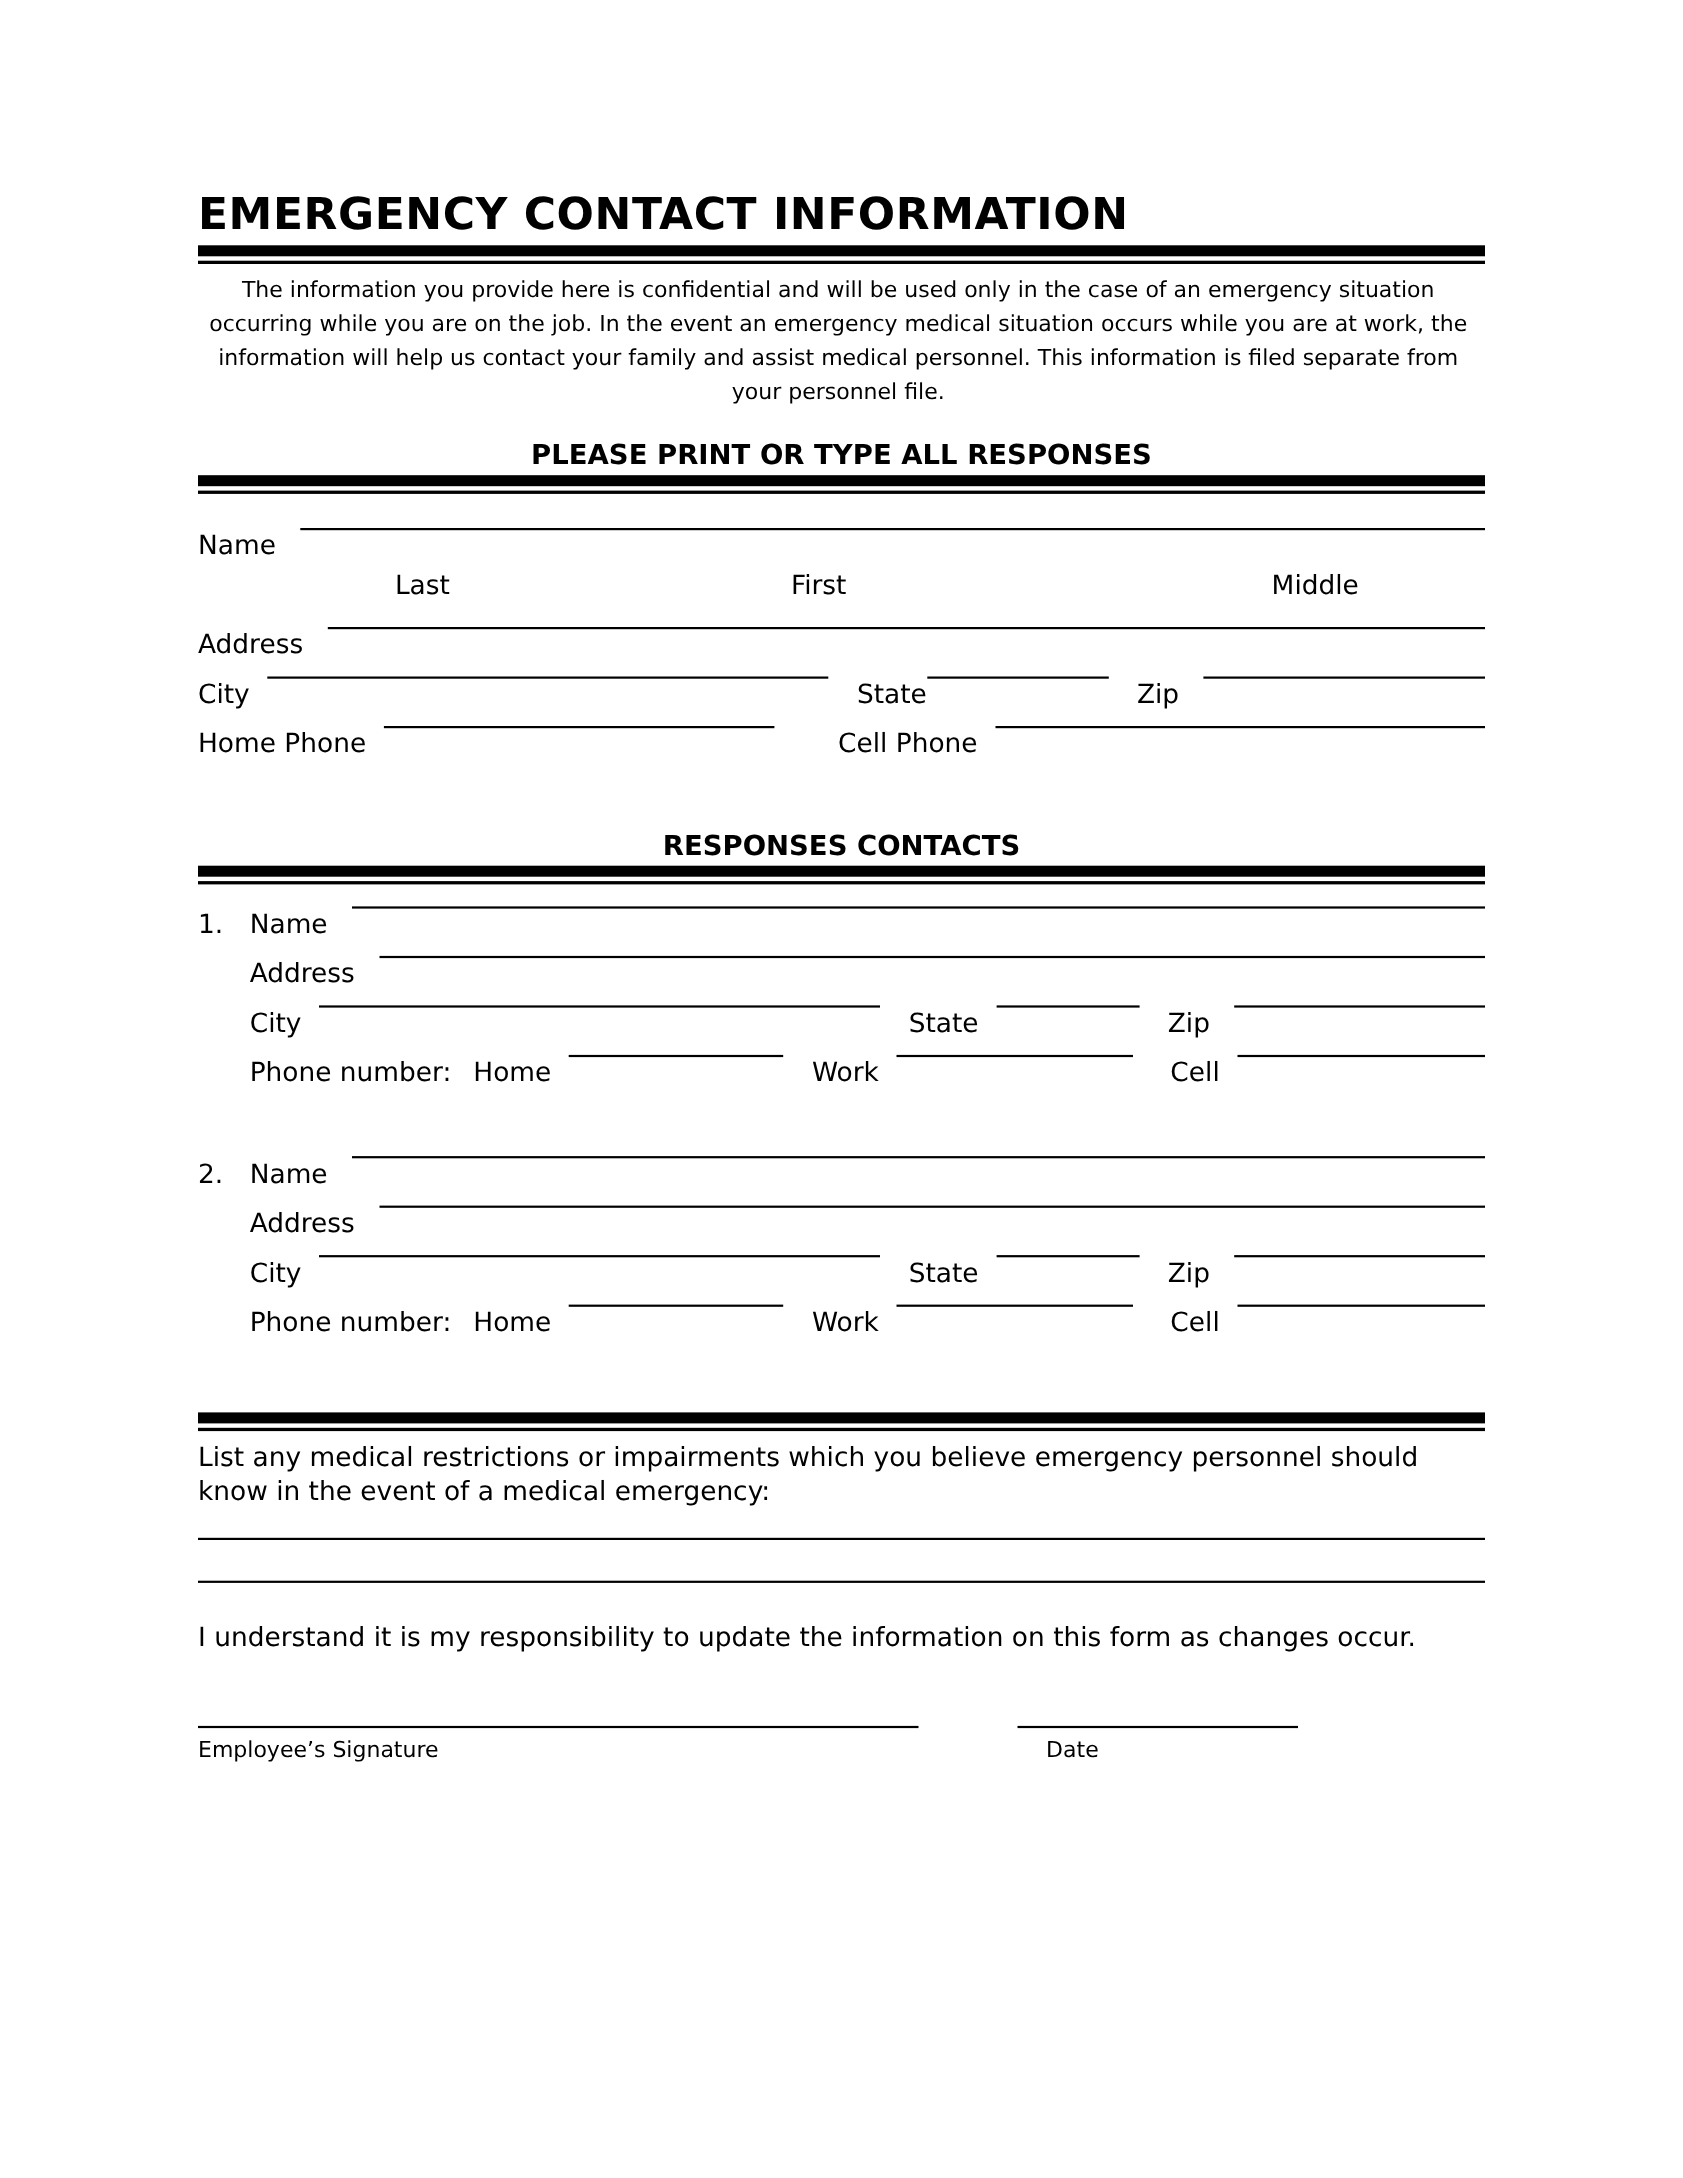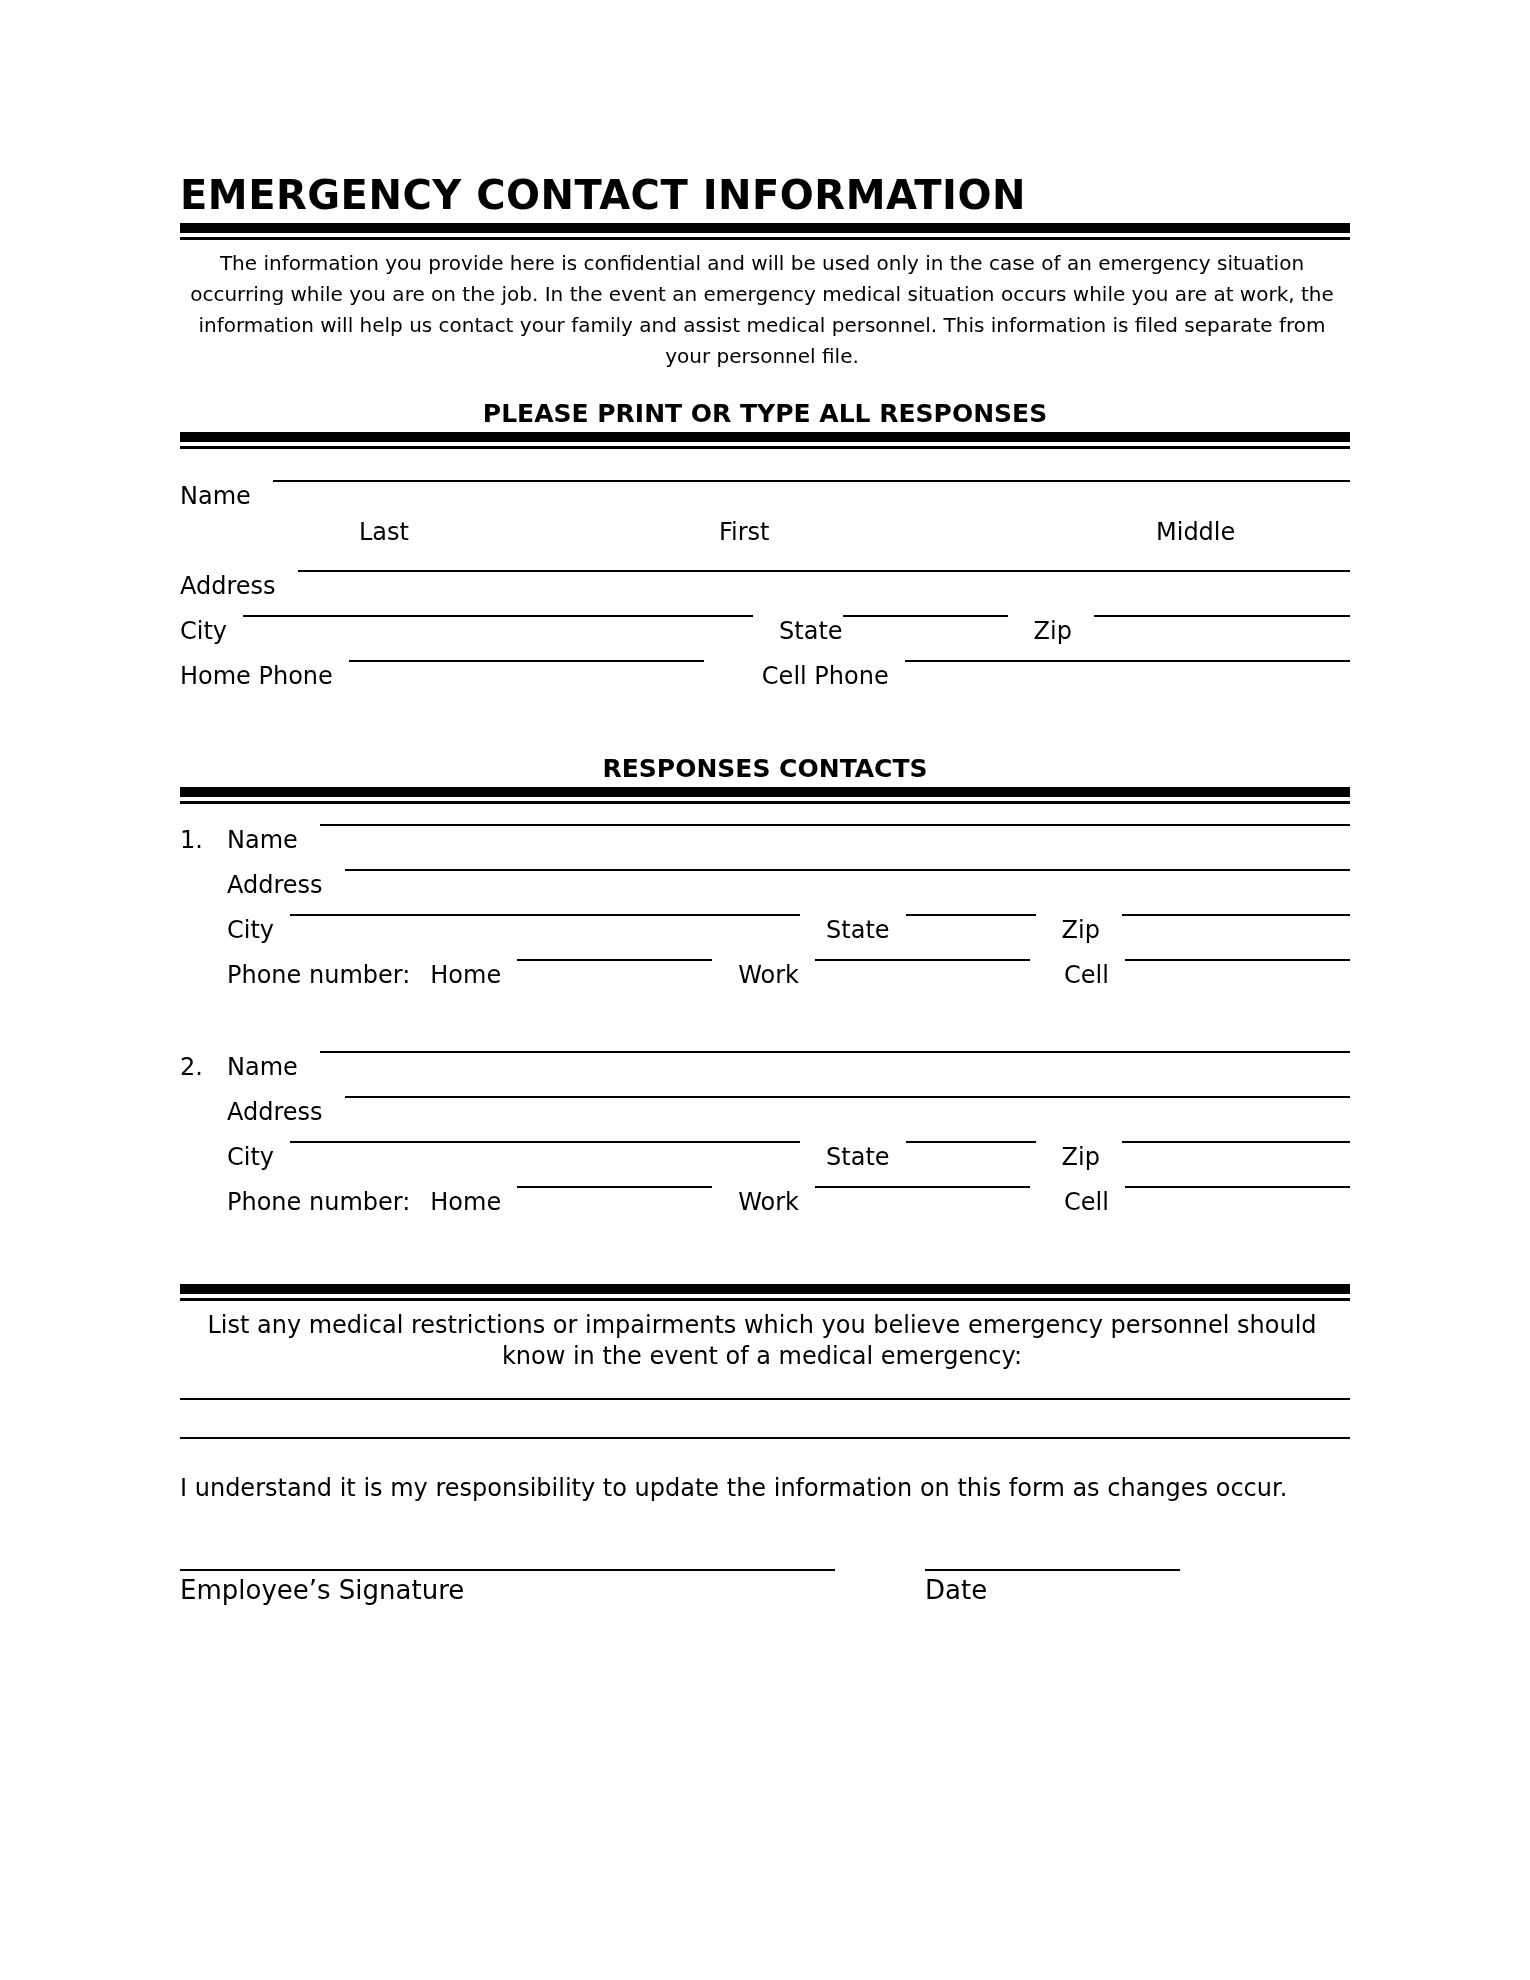--- a/index.html
+++ b/index.html
@@ -81,7 +81,6 @@
     line-height: 31px;
     margin: 9px 0 0 0;
     max-width: 1164px;
-    text-align: center;
   }
   .writein {
     border-bottom: 2px solid #000;

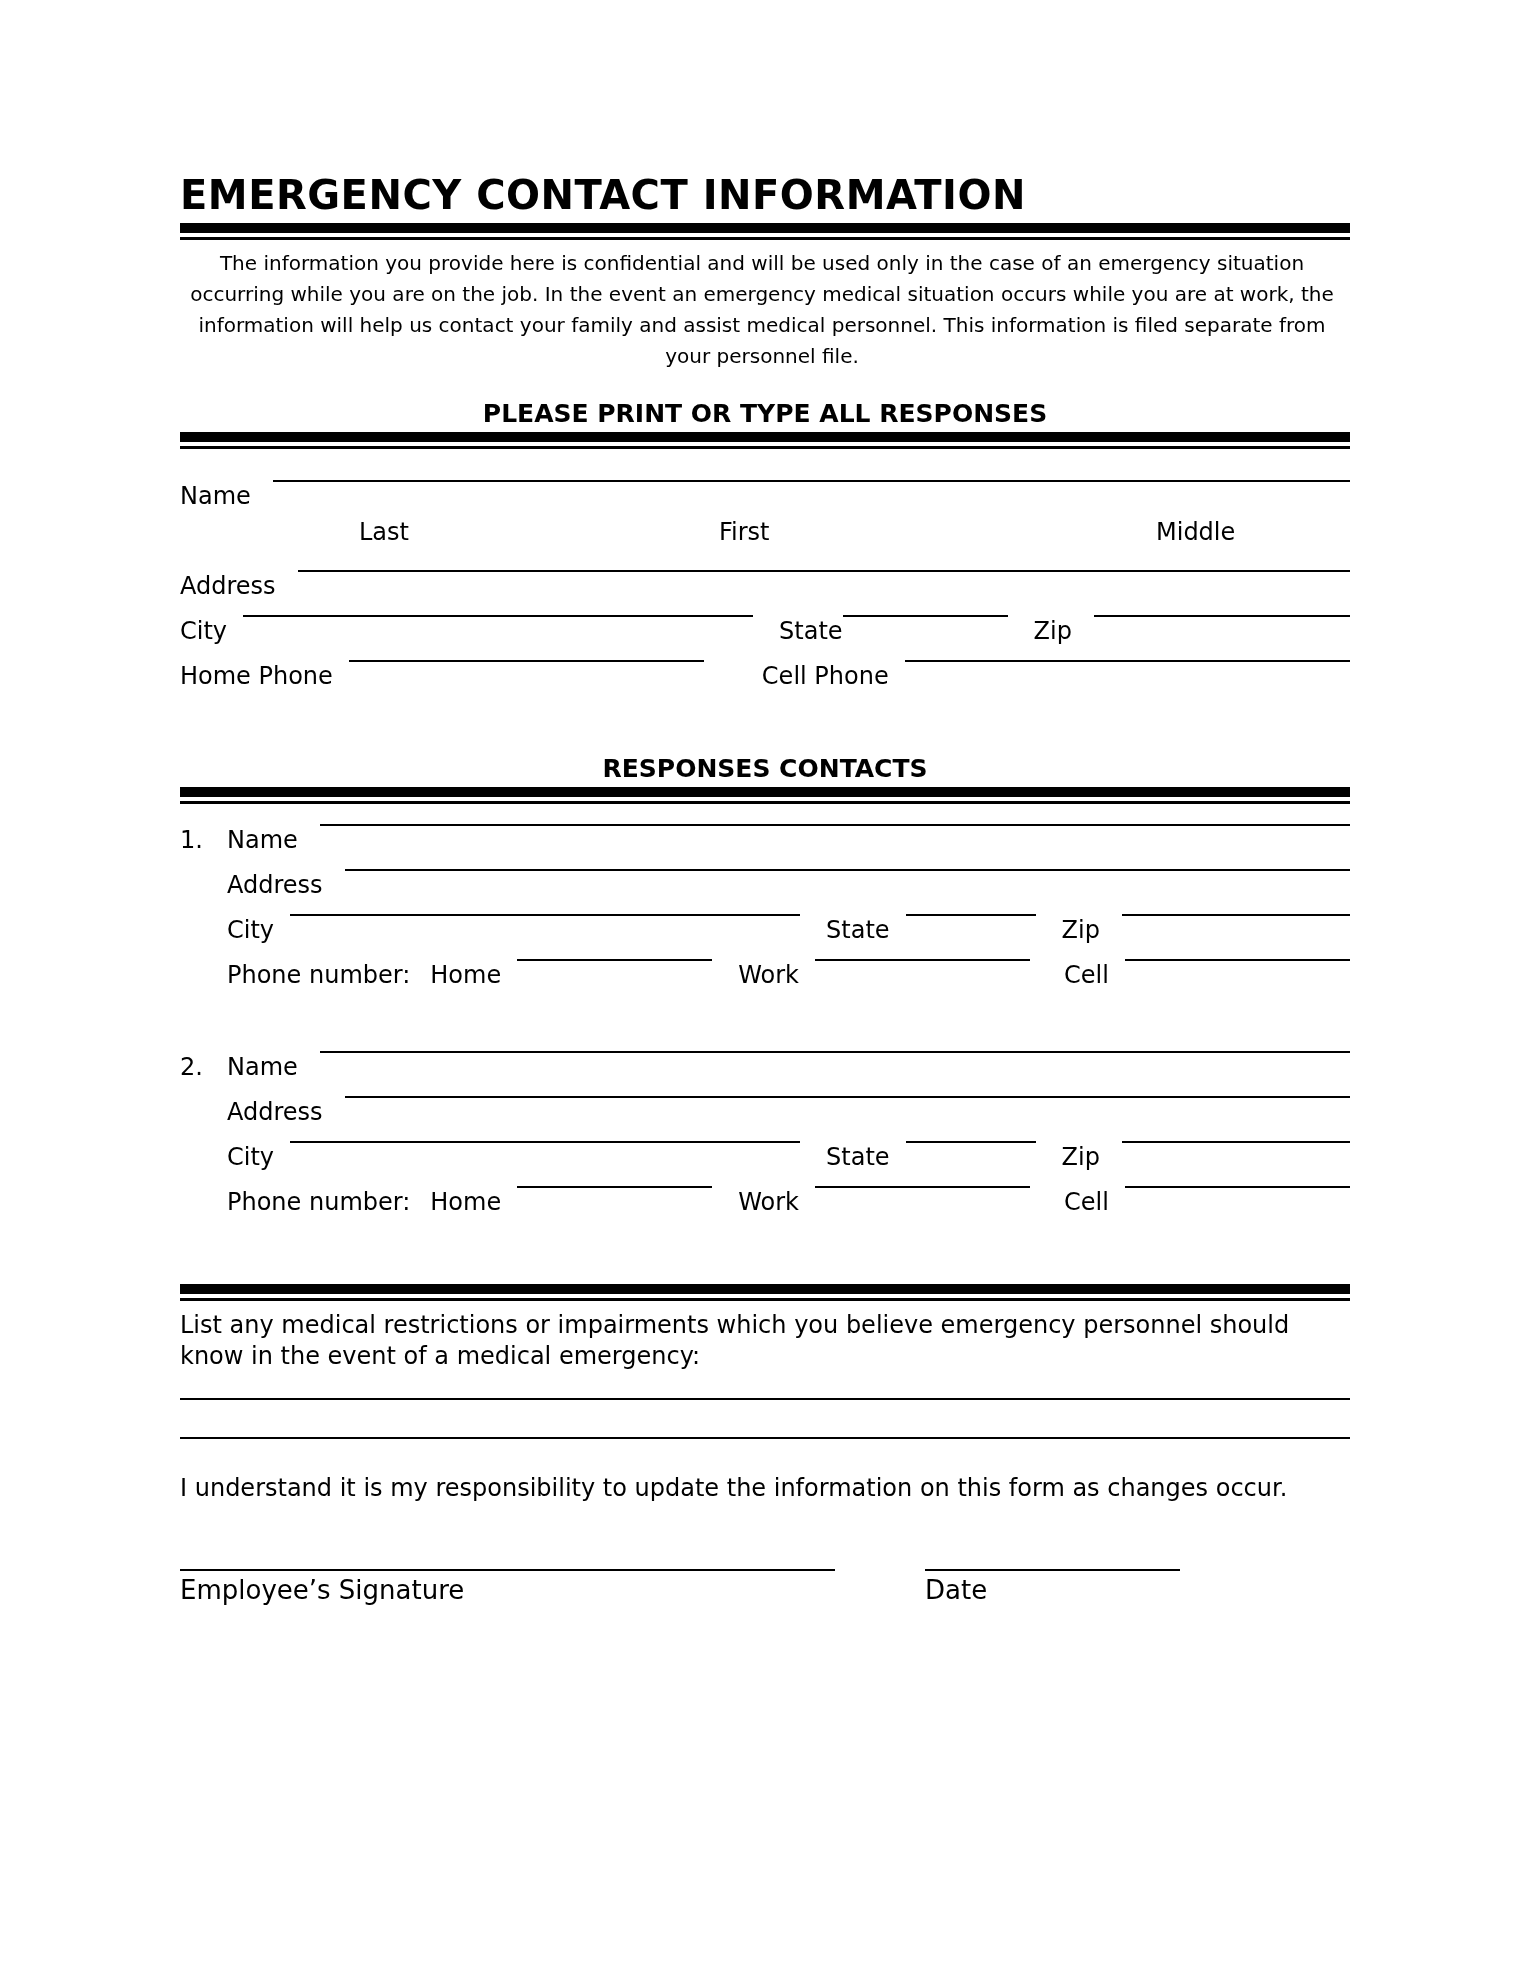--- a/index.html
+++ b/index.html
@@ -104,9 +104,10 @@
   .date-line { border-bottom: 2px solid #000; flex: 0 0 255px; height: 0; margin-left: 90px; }
   .sig-labels {
     display: flex;
-    font-size: 26px;
+    font-size: 20px;
     line-height: 30px;
     margin-top: 4px;
+    gap: 26px;
   }
   .sig-labels .sig-label-cell { flex: 0 0 745px; }
 </style>

